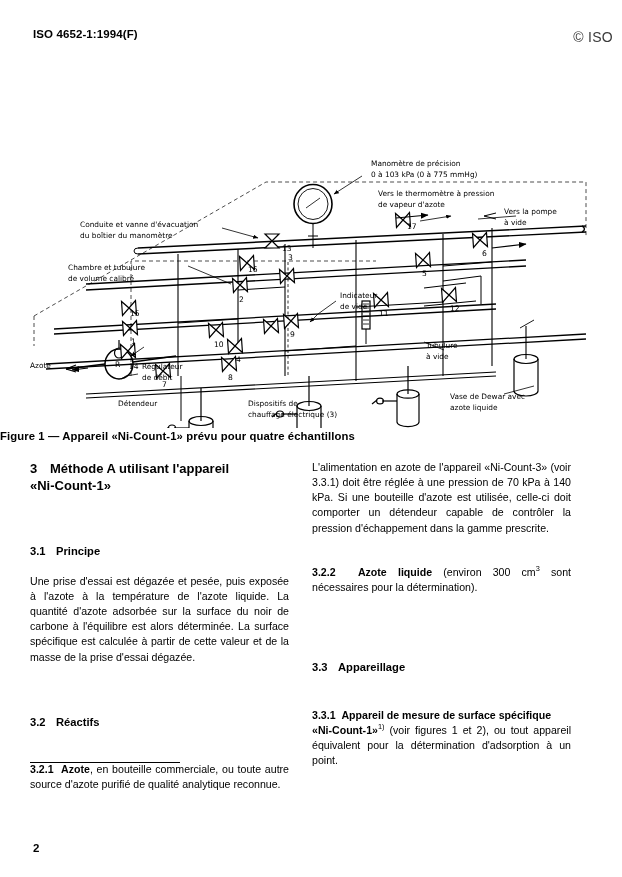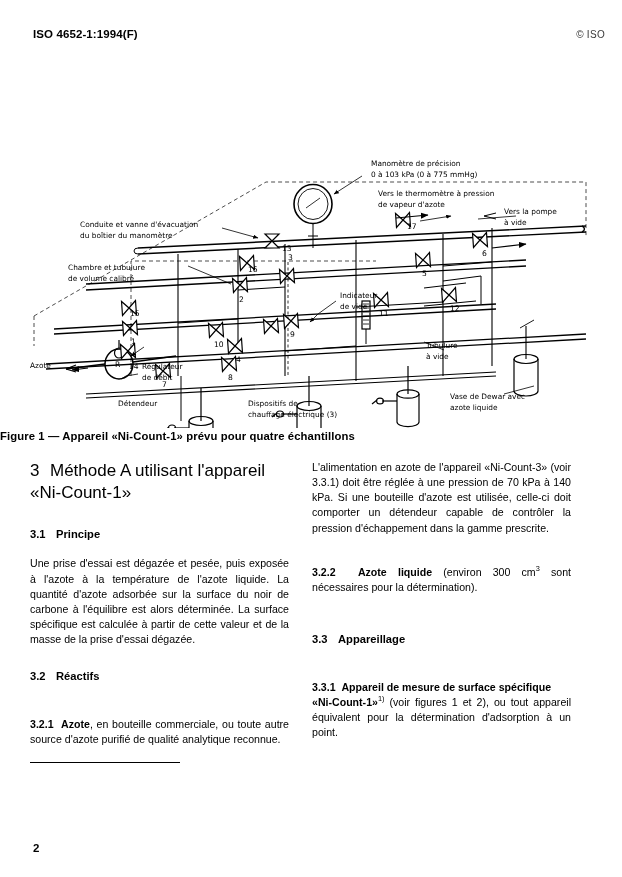--- a/index.html
+++ b/index.html
@@ -41,9 +41,9 @@
   }
   .hdr-right {
     position: absolute;
-    right: 20px;
+    right: 12px;
     top: 1px;
-    font-size: 10px;
+    font-size: 14px;
     color: #3a3a3a;
     letter-spacing: 0.3px;
   }

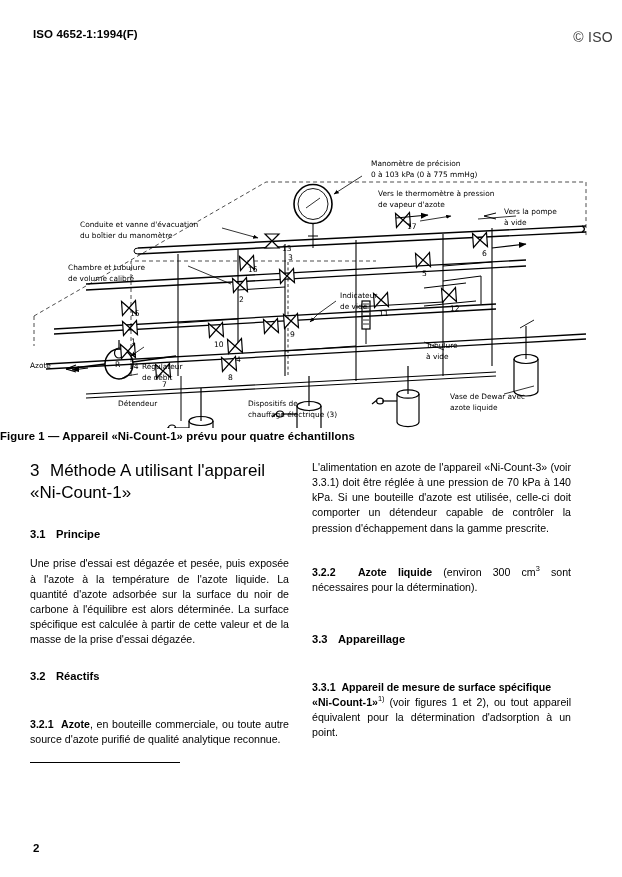--- a/index.html
+++ b/index.html
@@ -79,8 +79,8 @@
   .col-right { left: 312px; }
 
   h2.sec {
-    font-size: 17px;
-    font-weight: normal;
+    font-size: 13px;
+    font-weight: bold;
     margin: 0 0 0 0;
     line-height: 1.32;
   }

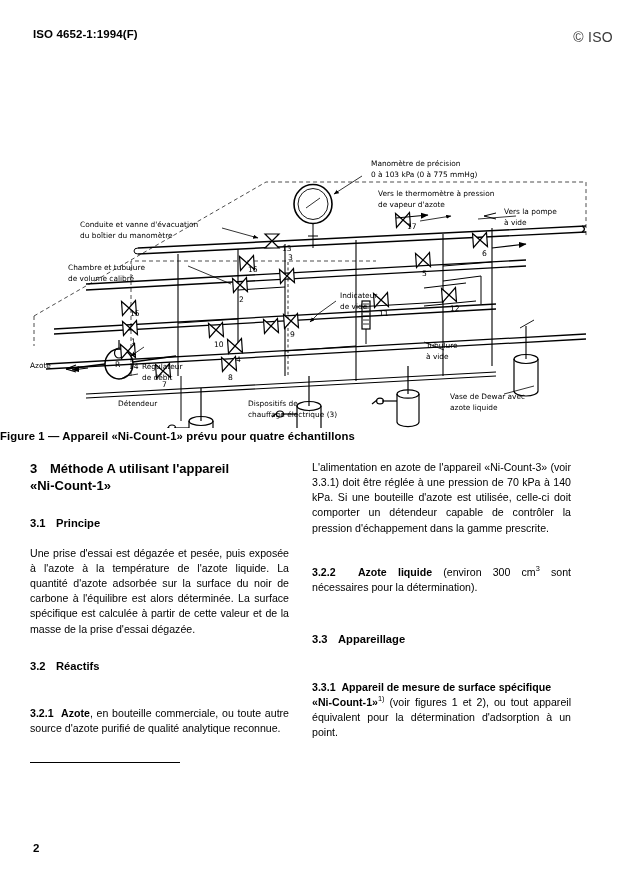--- a/index.html
+++ b/index.html
@@ -91,7 +91,7 @@
     margin: 0;
     line-height: 1.3;
   }
-  h3.sub .num { display: inline-block; min-width: 26px; }
+  h3.sub .num { display: inline-block; min-width: 26px; margin-top: 28px; }
 
   p.body {
     font-size: 10.6px;

